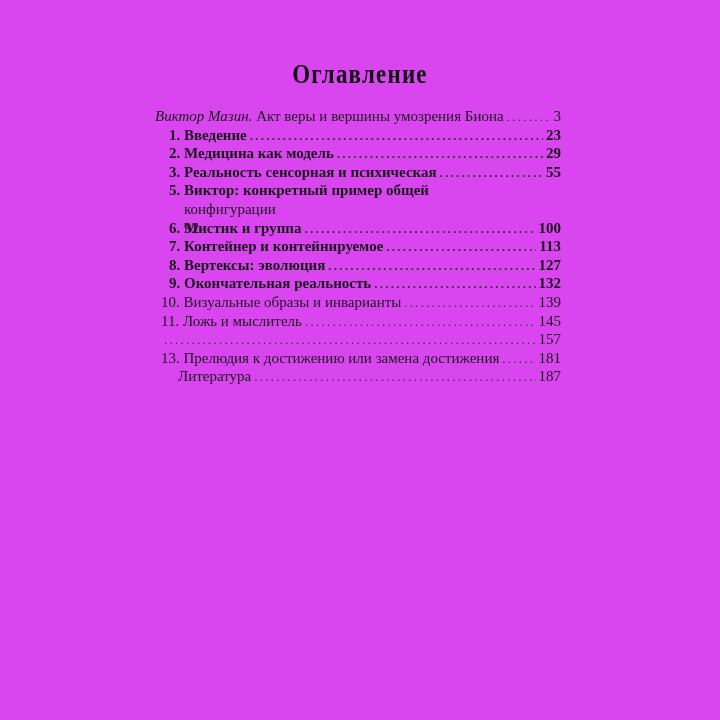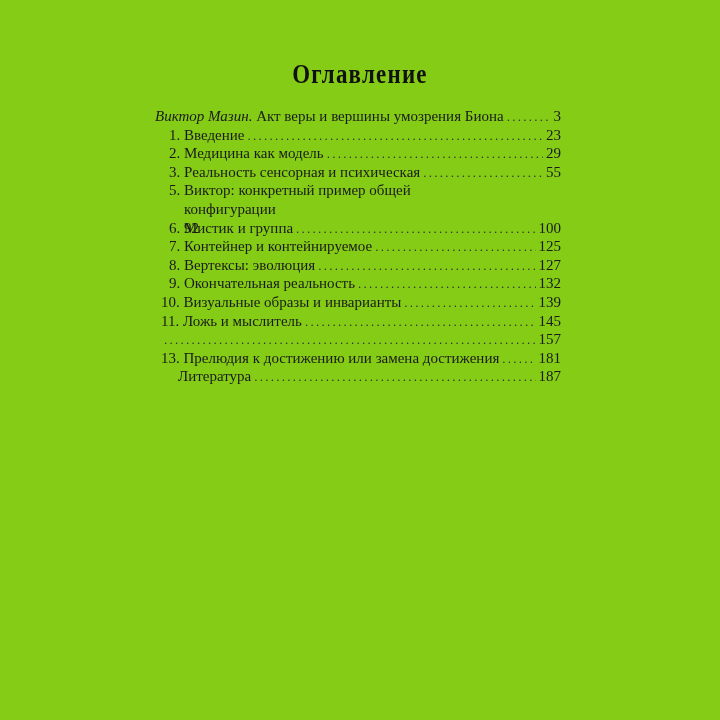--- a/index.html
+++ b/index.html
@@ -19,7 +19,7 @@
       position: absolute;
       left: 0; top: 0;
       width: 720px; height: 720px;
-      background: #84cc16;
+      background: #d946ef;
     }
     .title {
       position: absolute;

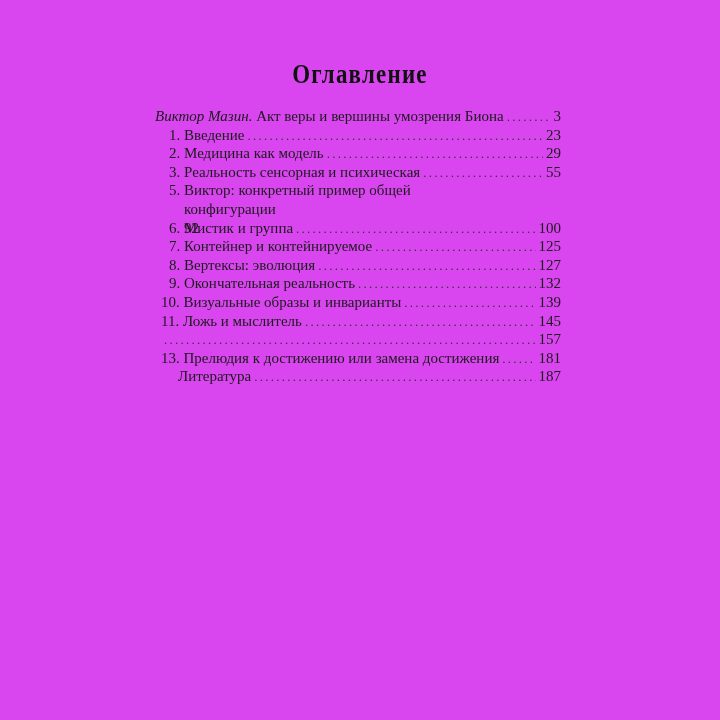--- a/index.html
+++ b/index.html
@@ -74,7 +74,7 @@
     .row.noleader .label { flex: 1 1 auto; }
     .author { font-style: italic; }
     .ind0 { padding-left: 4px; }
-    .ind1 { padding-left: 18px; }
+    .ind1 { padding-left: 18px; font-weight: bold; }
     .ind10 { padding-left: 10px; }
     .ind-cont { padding-left: 30px; flex-direction: column; }
     .ind-lit { padding-left: 27px; }

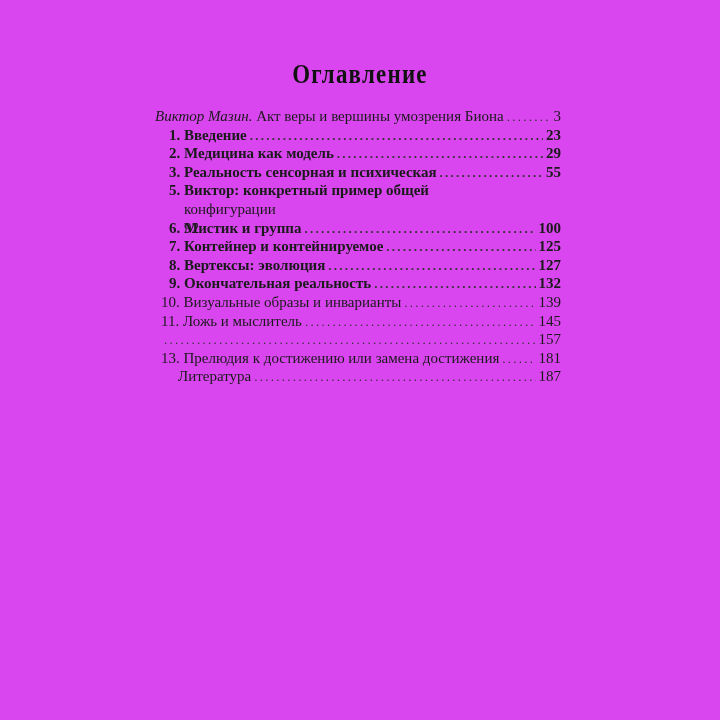--- a/index.html
+++ b/index.html
@@ -131,7 +131,7 @@
     <div class="row ind1">
       <span class="label"><span class="num">7.</span> <span>Контейнер и контейнируемое</span></span>
       <span class="dots"></span>
-      <span class="page-num">125</span>
+      <span class="page-num">113</span>
     </div>
 
     <div class="row ind1">

